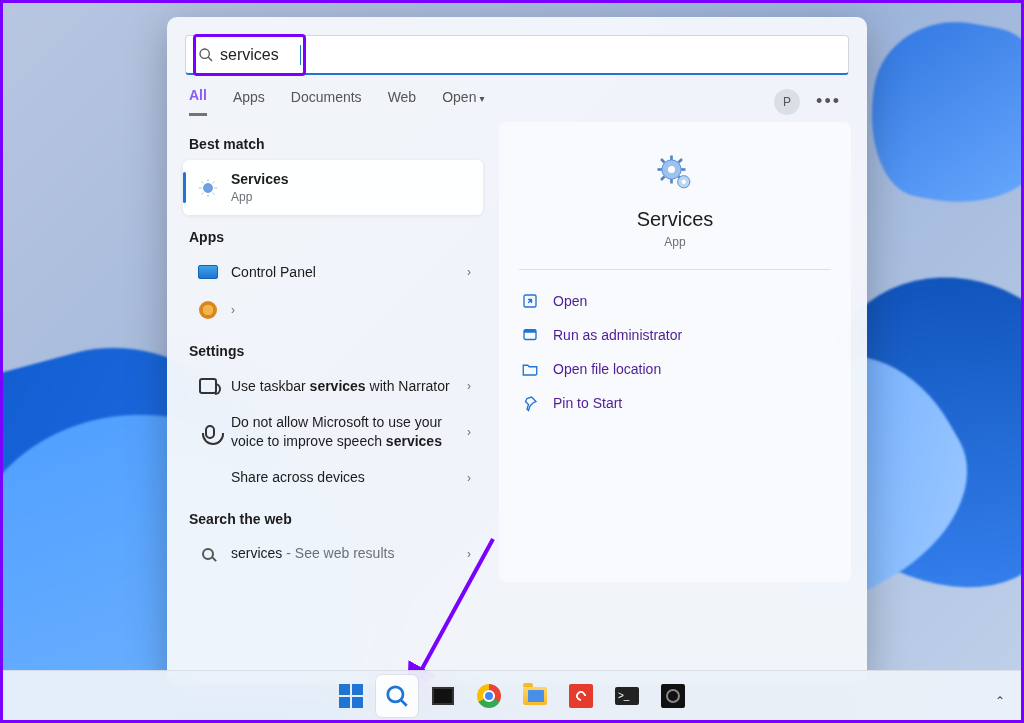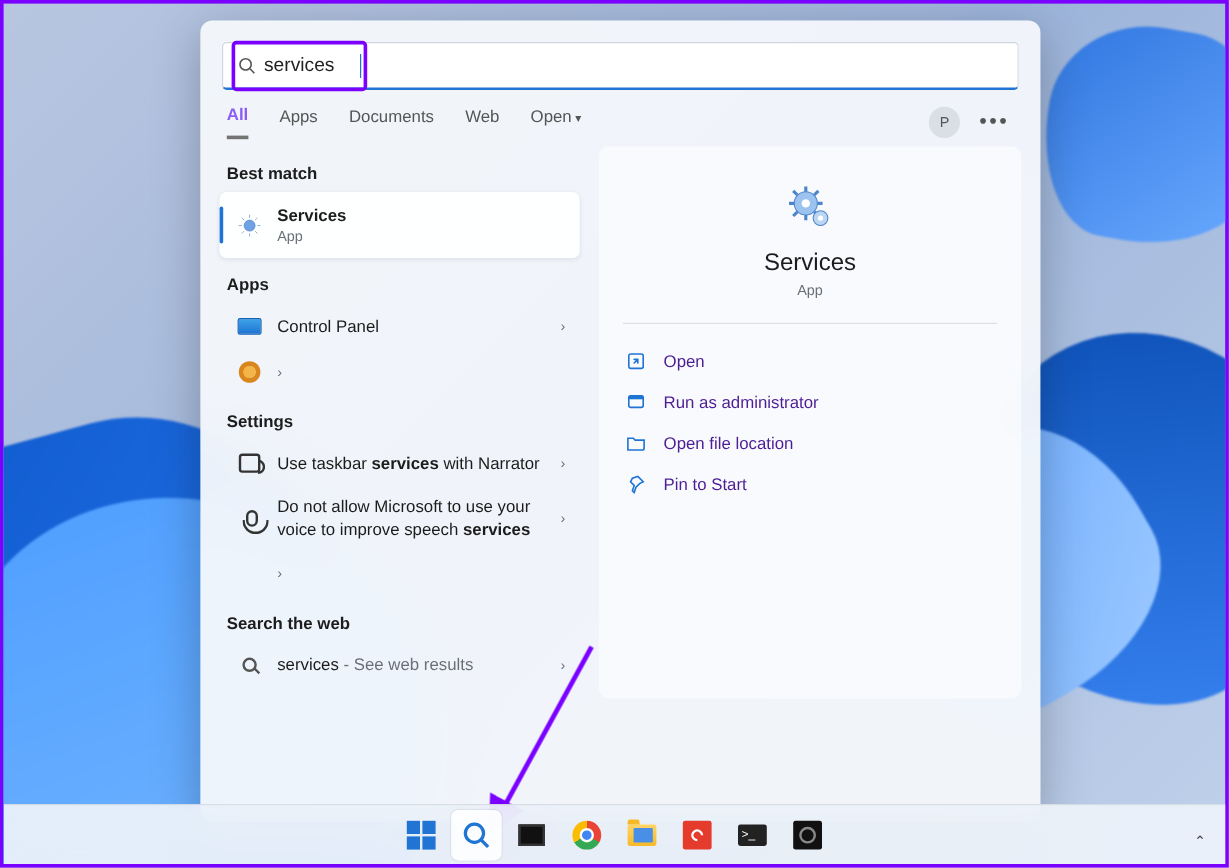--- a/index.html
+++ b/index.html
@@ -200,6 +200,7 @@
       </div>
       <div class="result">
         <span class="ric"></span>
+        <span class="rtxt">Share across devices</span>
         <span class="chev-r">›</span>
       </div>
 

